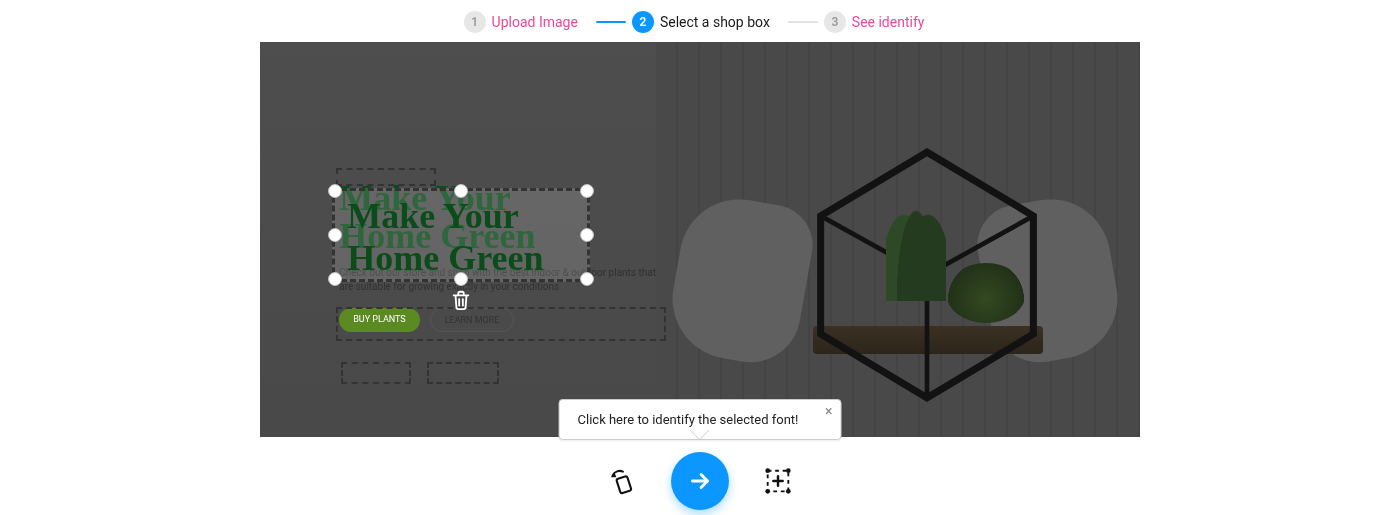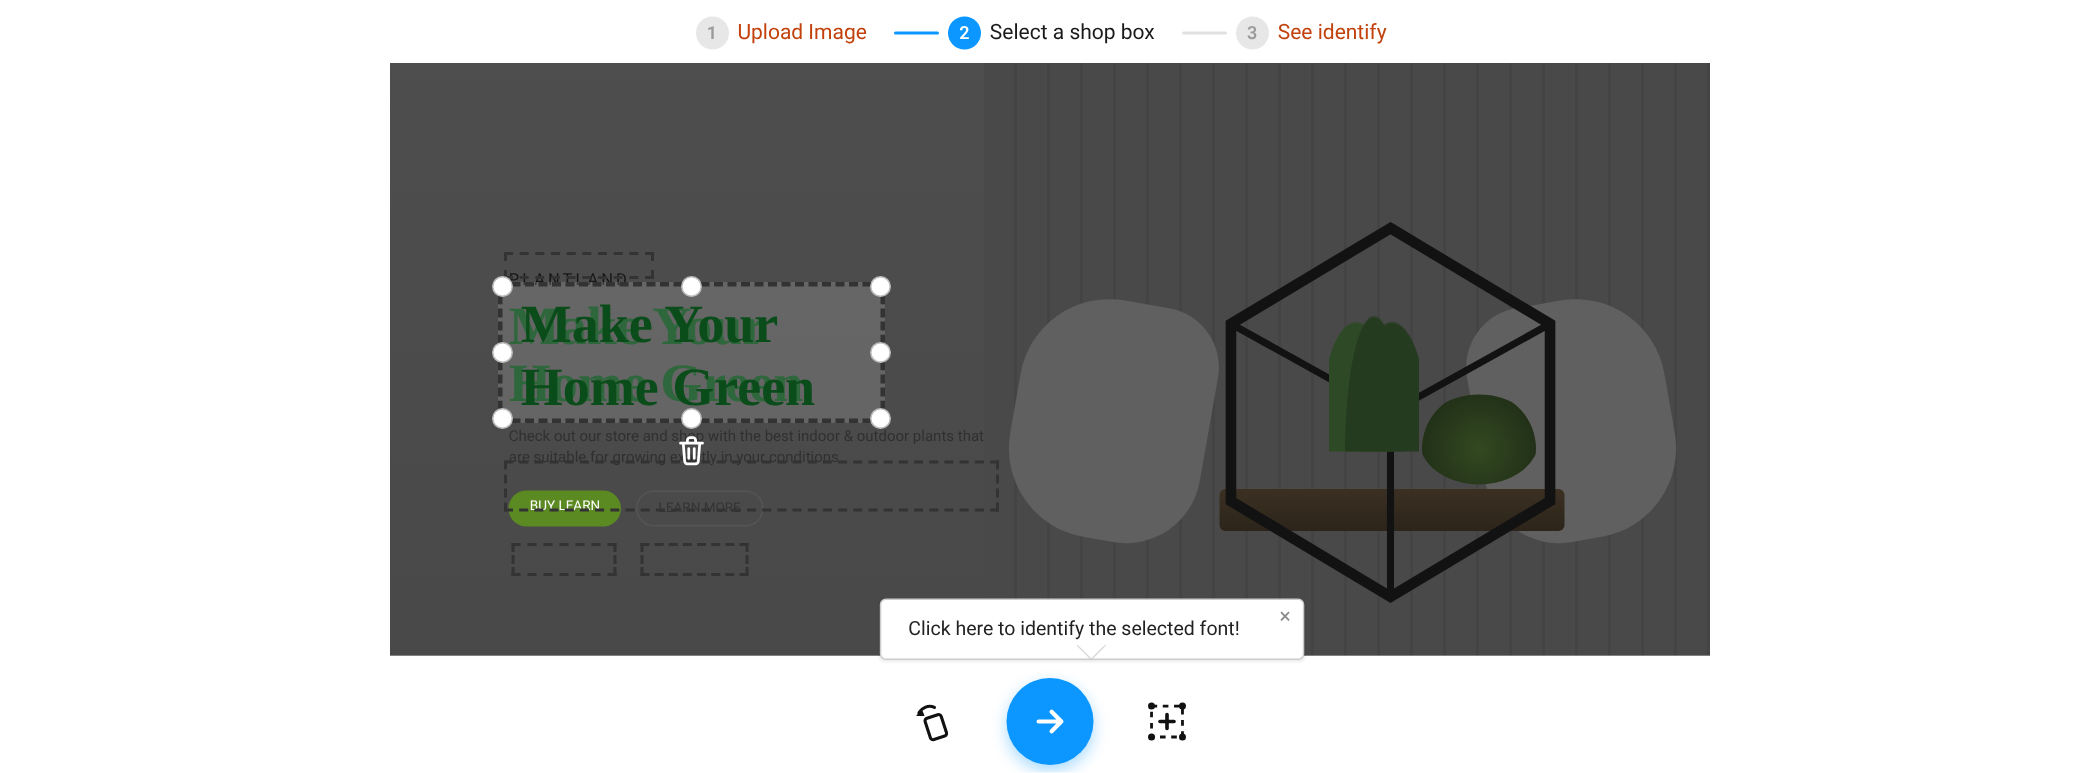--- a/index.html
+++ b/index.html
@@ -10,7 +10,7 @@
     .step-num { width: 22px; height: 22px; border-radius: 50%; display: inline-flex; align-items: center; justify-content: center; font-size: 12px; font-weight: 600; }
     .step-num.muted { background: #e7e7e7; color: #9a9a9a; }
     .step-num.active { background: #0b97ff; color: #fff; }
-    .step-label { font-size: 14px; color: #c2410c; margin-right: 12px; }
+    .step-label { font-size: 14px; color: #ec4899; margin-right: 12px; }
     .step-label.active { color: #1a1a1a; }
     .connector { width: 30px; height: 2px; background: #e1e1e1; display: inline-block; border-radius: 2px; }
     .connector.active { background: #0b97ff; }

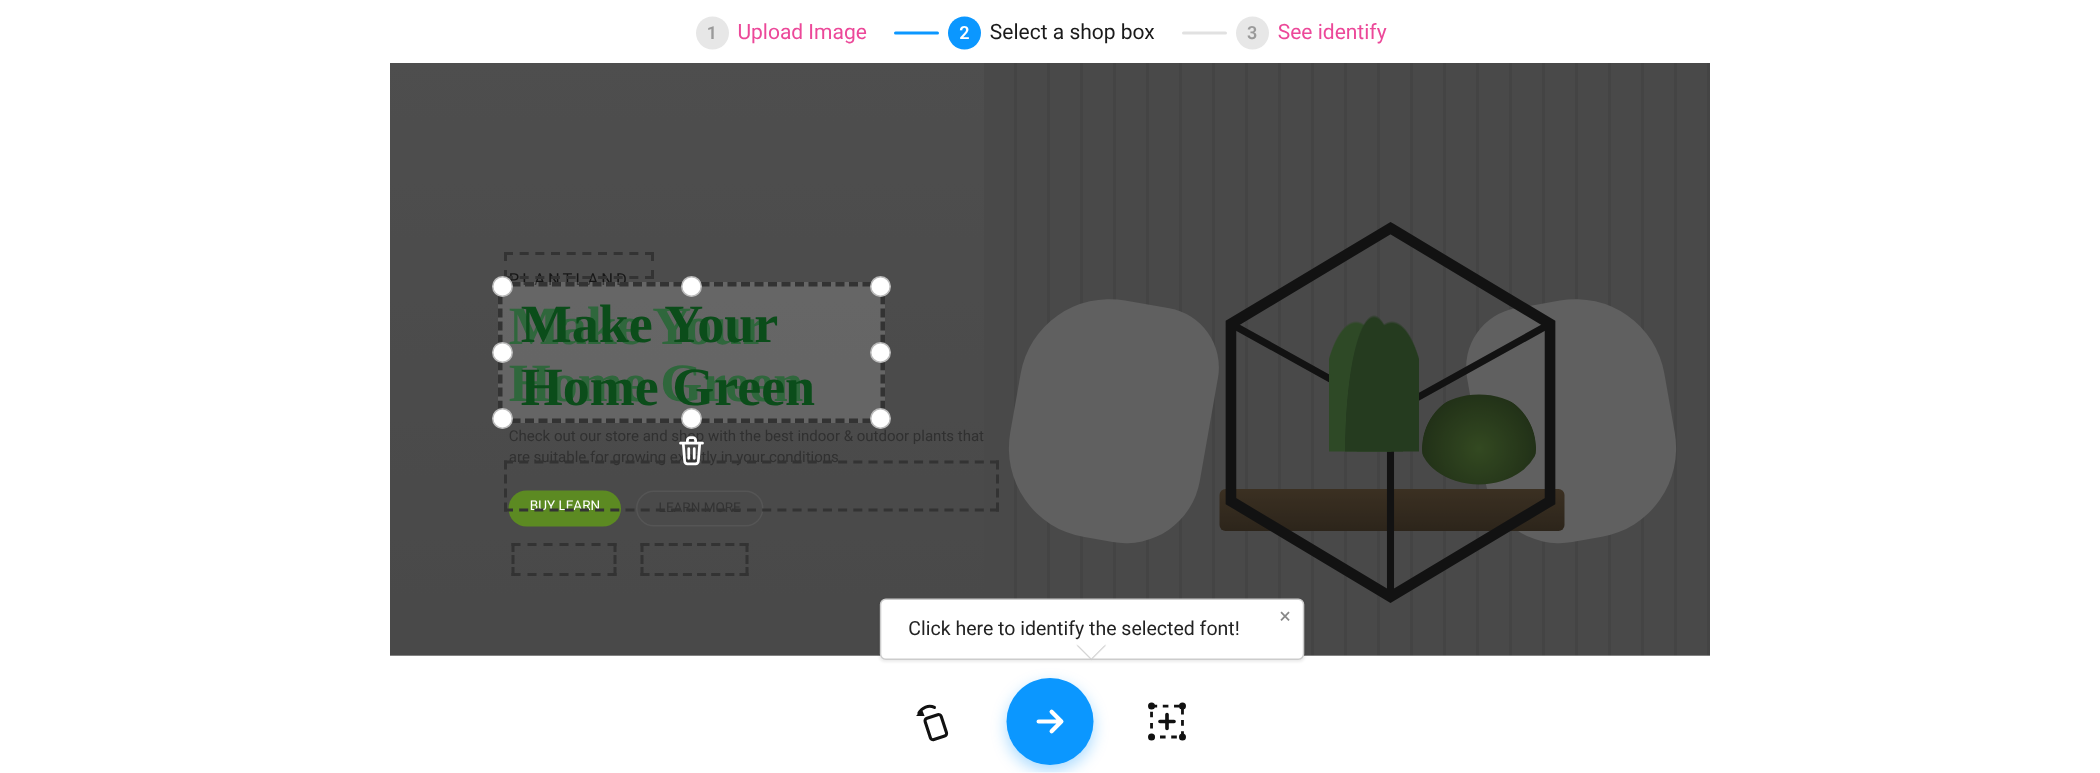--- a/index.html
+++ b/index.html
@@ -103,7 +103,6 @@
     <div class="dim"></div>
 
     <div class="txtblock">
-      <div class="logo">PLANTLAND</div>
       <div class="headline">Make Your</div>
       <div class="headline">Home Green</div>
       <div class="subcopy">Check out our store and shop with the best indoor &amp; outdoor plants that are suitable for growing exactly in your conditions</div>

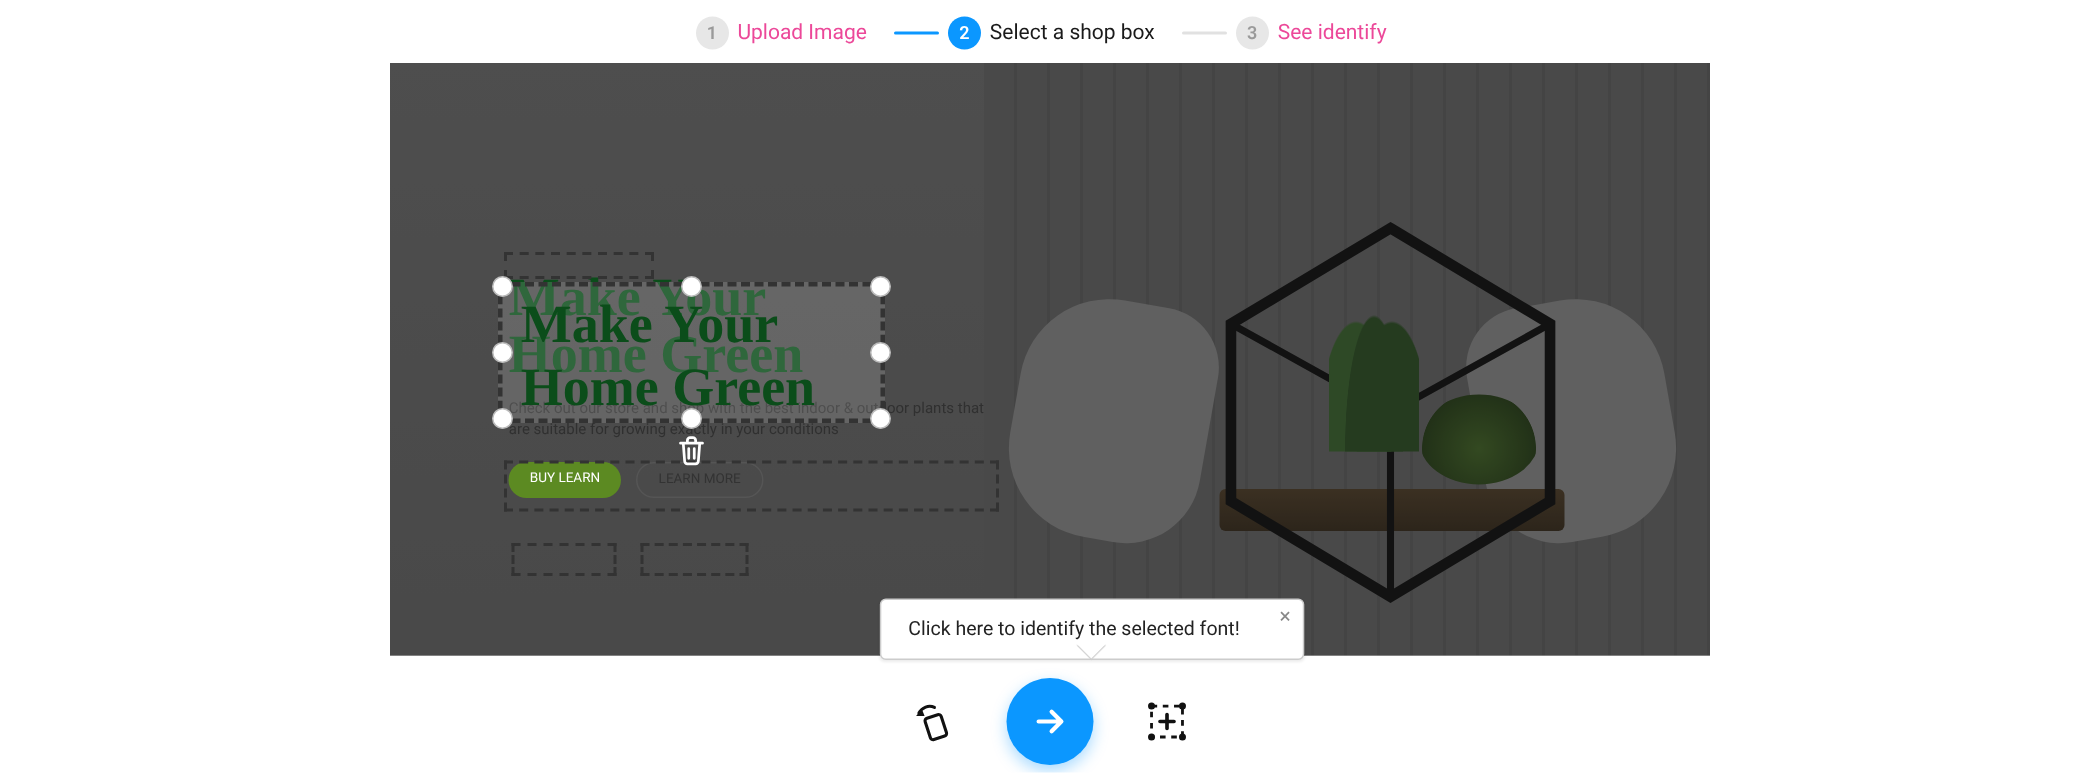--- a/index.html
+++ b/index.html
@@ -107,7 +107,7 @@
       <div class="headline">Home Green</div>
       <div class="subcopy">Check out our store and shop with the best indoor &amp; outdoor plants that are suitable for growing exactly in your conditions</div>
       <div class="cta-row">
-        <span class="pill fill">BUY LEARN</span>
+        <span class="pill fill">BUY PLANTS</span>
         <span class="pill outline">LEARN MORE</span>
       </div>
     </div>

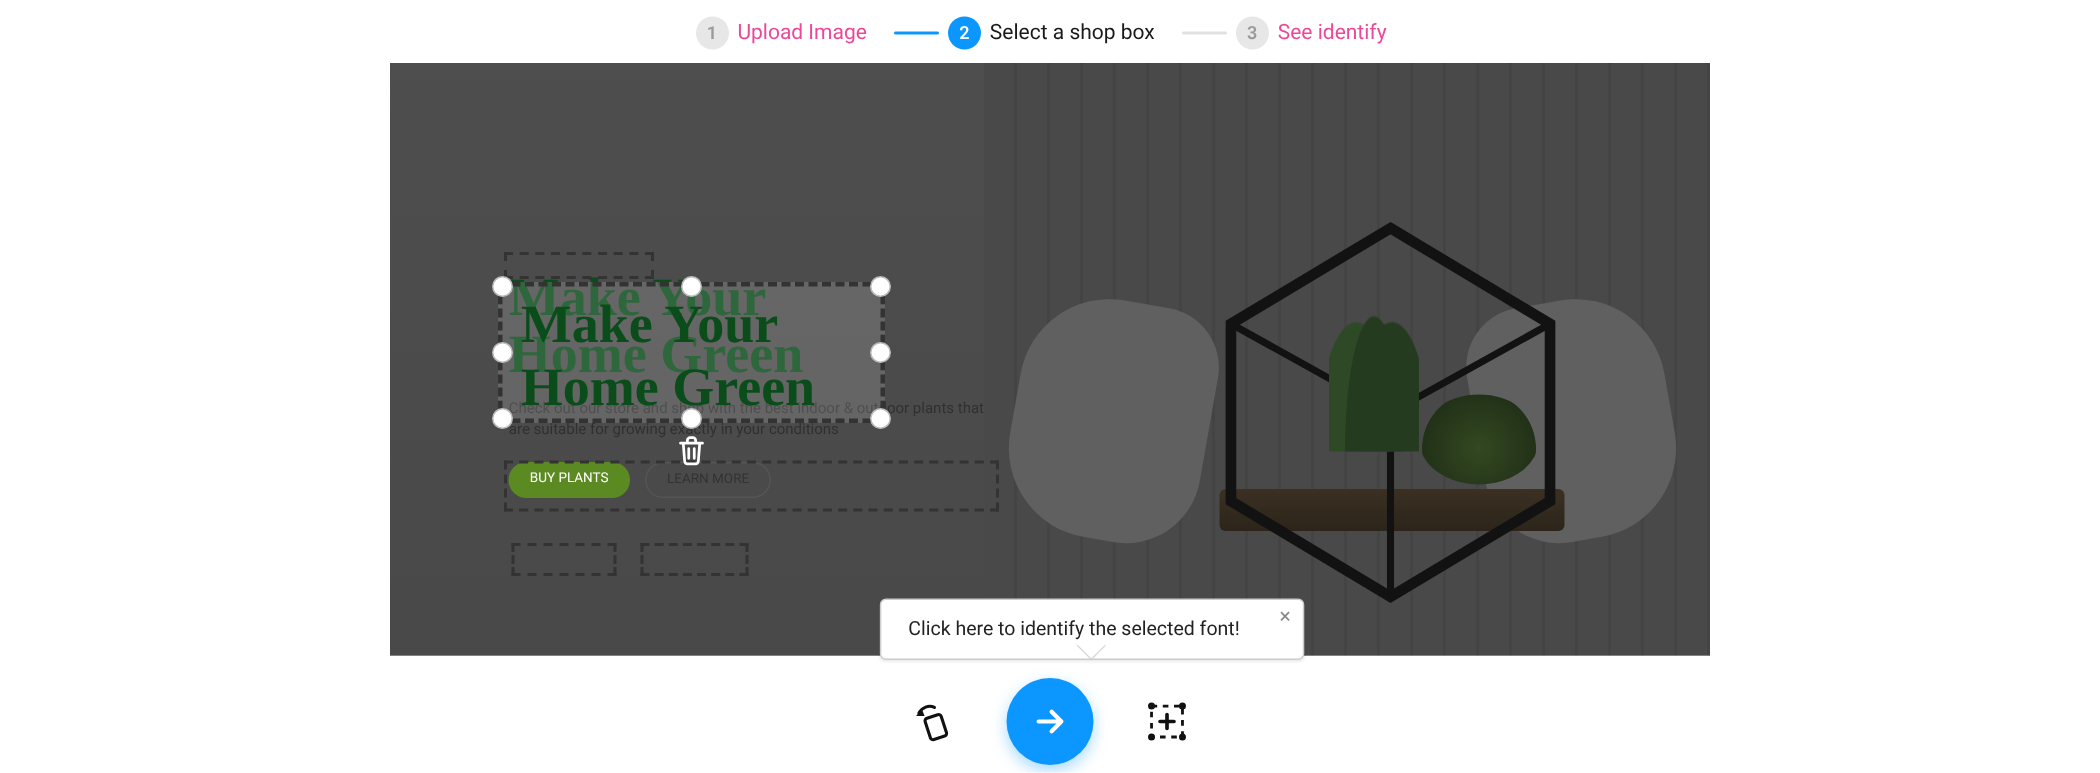--- a/index.html
+++ b/index.html
@@ -59,7 +59,7 @@
     .trash svg { width: 22px; height: 22px; }
 
     
-    .tooltip { position: absolute; left: 50%; transform: translateX(-50%); top: 399px; background: #fff; border: 1px solid #ccc; border-radius: 4px; padding: 12px 42px 12px 18px; font-size: 13px; color: #222; box-shadow: 0 1px 2px rgba(0,0,0,.08); white-space: nowrap; margin-left: 28px; }
+    .tooltip { position: absolute; left: 50%; transform: translateX(-50%); top: 399px; background: #fff; border: 1px solid #ccc; border-radius: 4px; padding: 12px 42px 12px 18px; font-size: 13px; color: #222; box-shadow: 0 1px 2px rgba(0,0,0,.08); white-space: nowrap; }
     .tooltip .close { position: absolute; right: 8px; top: 4px; font-size: 14px; color: #888; cursor: pointer; line-height: 1; }
     .tooltip::after { content: ""; position: absolute; left: 50%; bottom: -10px; transform: translateX(-50%); border: 10px solid transparent; border-top-color: #fff; filter: drop-shadow(0 1px 0 #ccc); }
 

